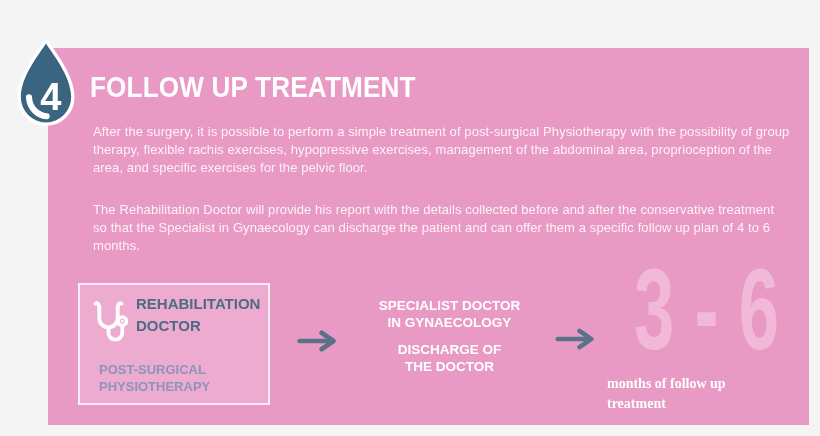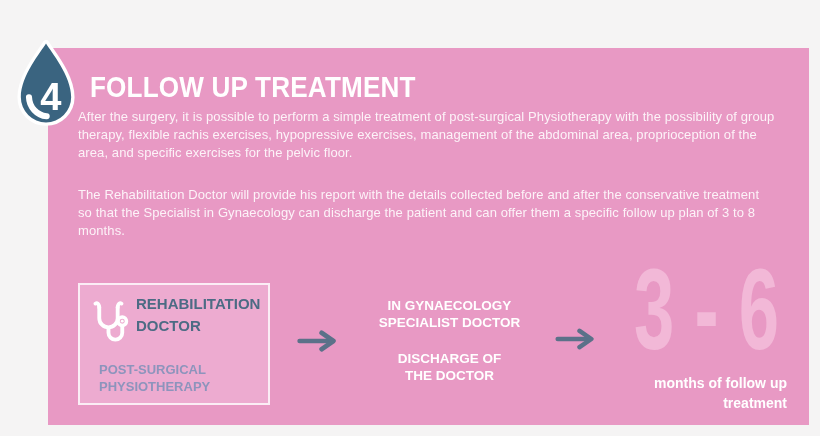--- a/index.html
+++ b/index.html
@@ -41,7 +41,7 @@
     position: absolute;
     left: 77px;
     width: 697px;
-    margin: 1px;
+    margin: 16px;
     color: rgba(255,255,255,0.88);
     font-size: 13px;
     line-height: 18px;

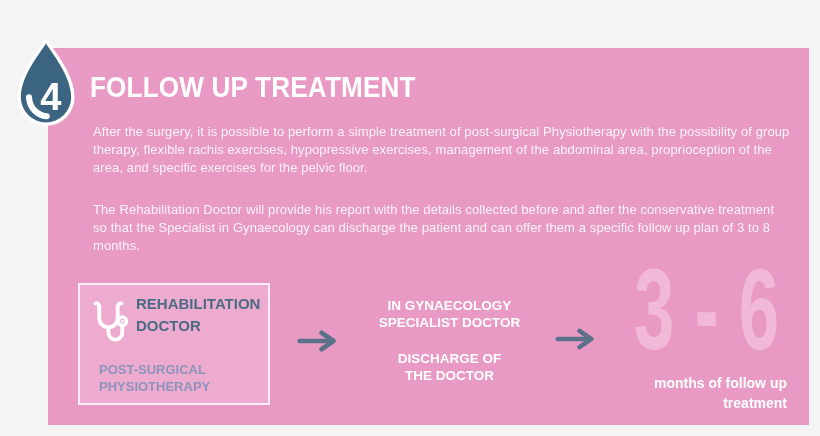--- a/index.html
+++ b/index.html
@@ -139,7 +139,7 @@
   <h1 class="title">FOLLOW UP TREATMENT</h1>
 
   <p class="para p1">After the surgery, it is possible to perform a simple treatment of post-surgical Physiotherapy with the possibility of group therapy, flexible rachis exercises, hypopressive exercises, management of the abdominal area, proprioception of the area, and specific exercises for the pelvic floor.</p>
-  <p class="para p2">The Rehabilitation Doctor will provide his report with the details collected before and after the conservative treatment so that the Specialist in Gynaecology can discharge the patient and can offer them a specific follow up plan of 3 to 8 months.</p>
+  <p class="para p2">The Rehabilitation Doctor will provide his report with the details collected before and after the conservative treatment so that the Specialist in Gynaecology can discharge the patient and can offer them a specific follow up plan of 4 to 6 months.</p>
 
   <div class="rehab-card">
     <svg class="steth" viewBox="0 0 60 64">

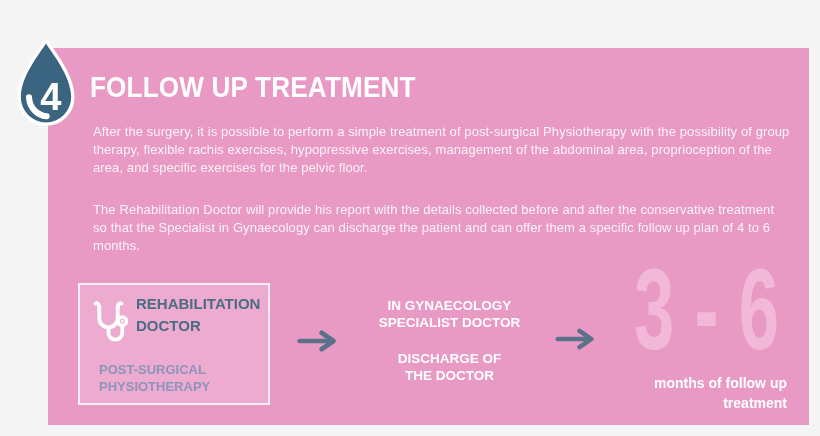--- a/index.html
+++ b/index.html
@@ -165,8 +165,8 @@
 
   <div class="specialist">
     <div class="grp1">
+      <div>SPECIALIST DOCTOR</div>
       <div>IN GYNAECOLOGY</div>
-      <div>SPECIALIST DOCTOR</div>
     </div>
     <div class="grp2">
       <div>DISCHARGE OF</div>

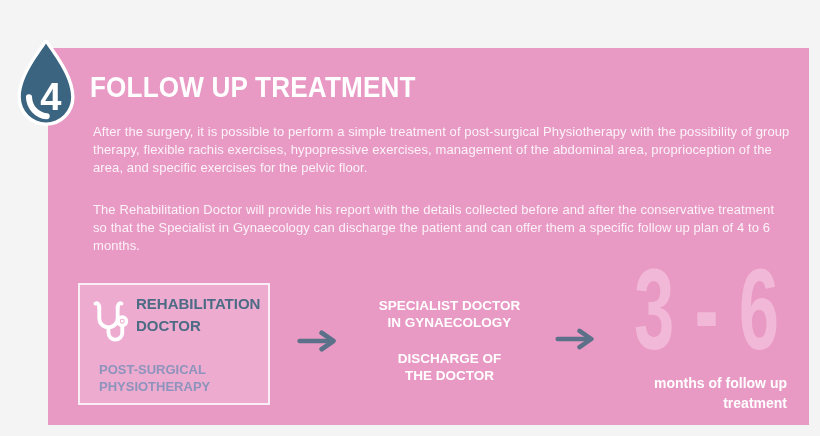--- a/index.html
+++ b/index.html
@@ -95,7 +95,7 @@
     font-weight: bold;
     line-height: 16.5px;
   }
-  .specialist .grp2 { margin-top: 20px; }
+  .specialist .grp2 { margin-top: 11px; }
 
   .range {
     position: absolute;

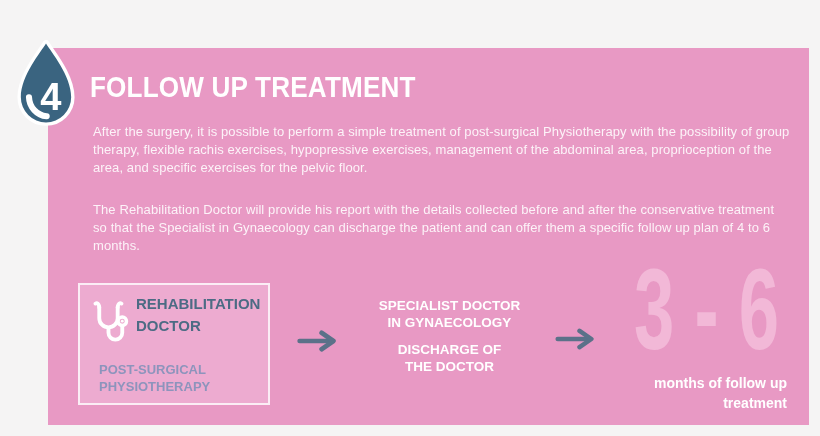--- a/index.html
+++ b/index.html
@@ -114,11 +114,12 @@
     position: absolute;
     left: 607px; top: 374px;
     width: 180px;
-    text-align: right;
+    text-align: left;
     color: #ffffff;
     font-size: 14px;
     font-weight: bold;
     line-height: 19.5px;
+    font-family: Liberation Serif, serif;
   }
 </style>
 </head>

